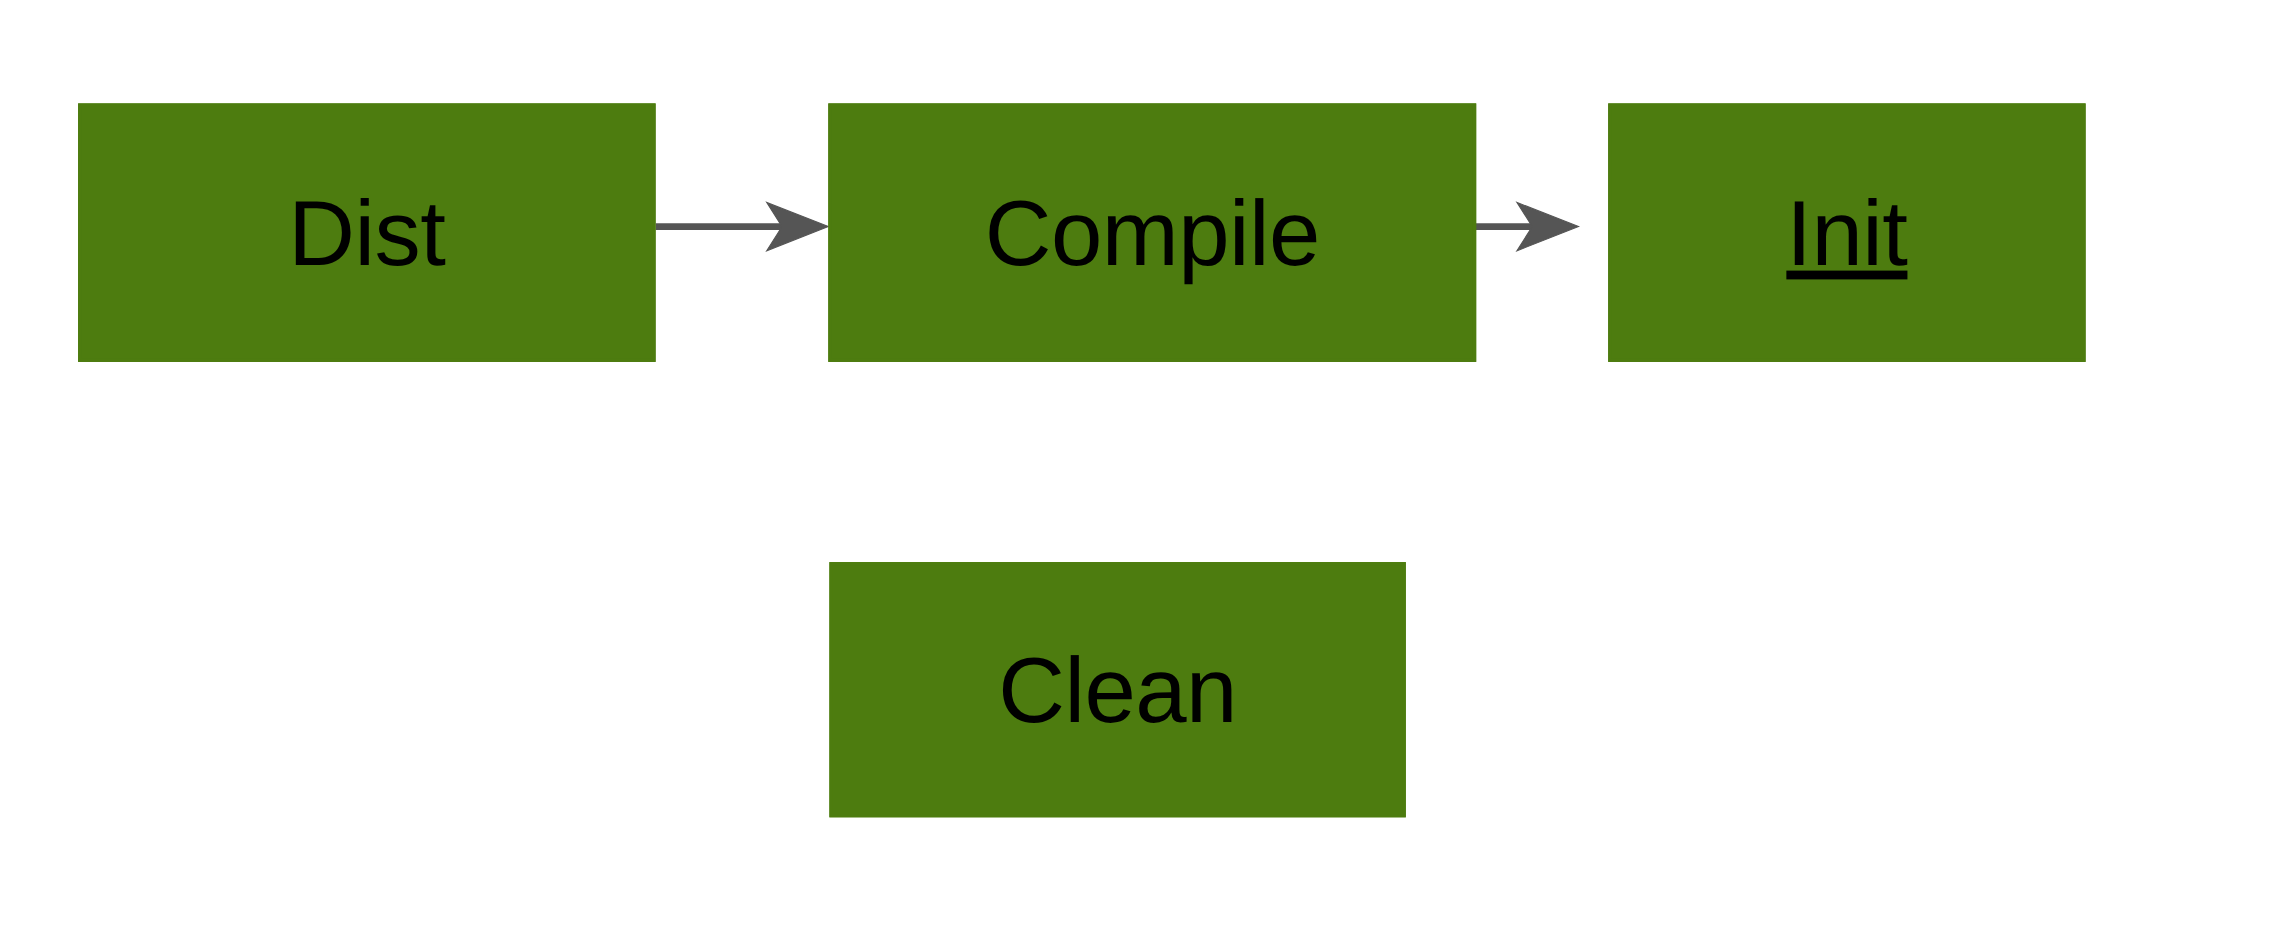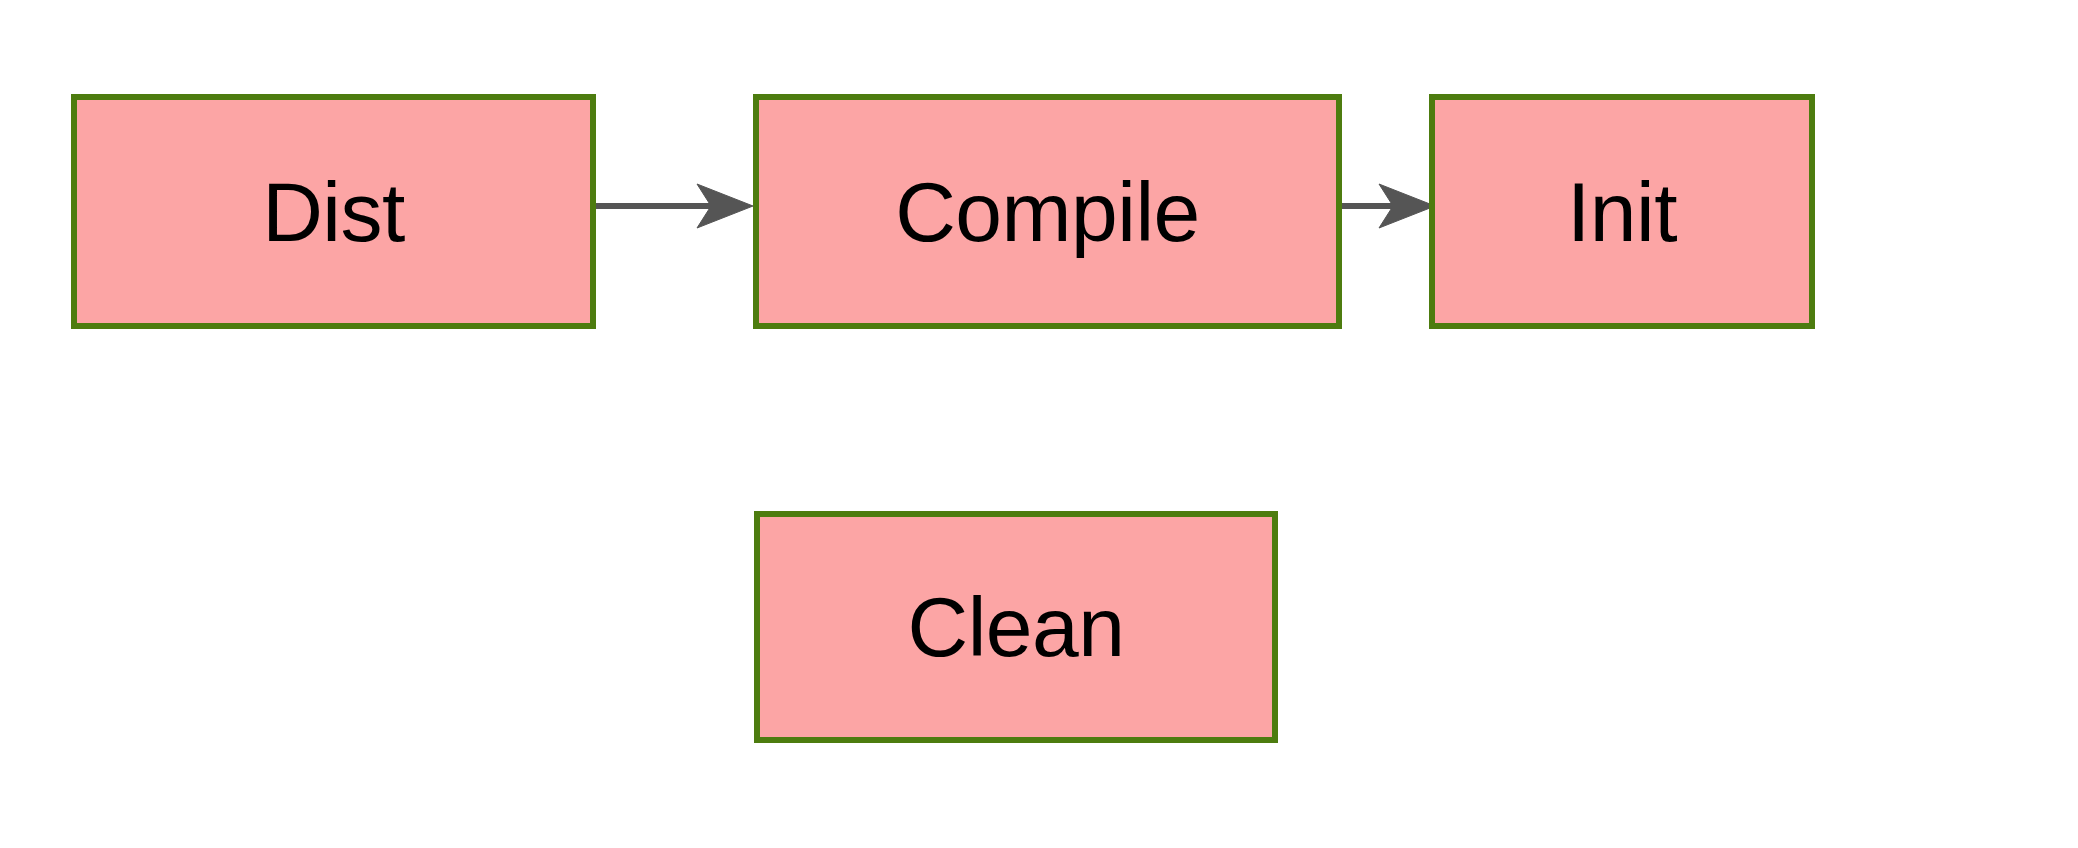--- a/index.html
+++ b/index.html
@@ -22,8 +22,8 @@
     display: flex;
     align-items: center;
     justify-content: center;
-    background: #fca5a5;
-    border: 6px solid #4d7c0f;
+    background: #4d7c0f;
+    border: 3px solid #4d7c0f;
   }
   .node-label {
     font-family: "Liberation Sans", "DejaVu Sans", sans-serif;

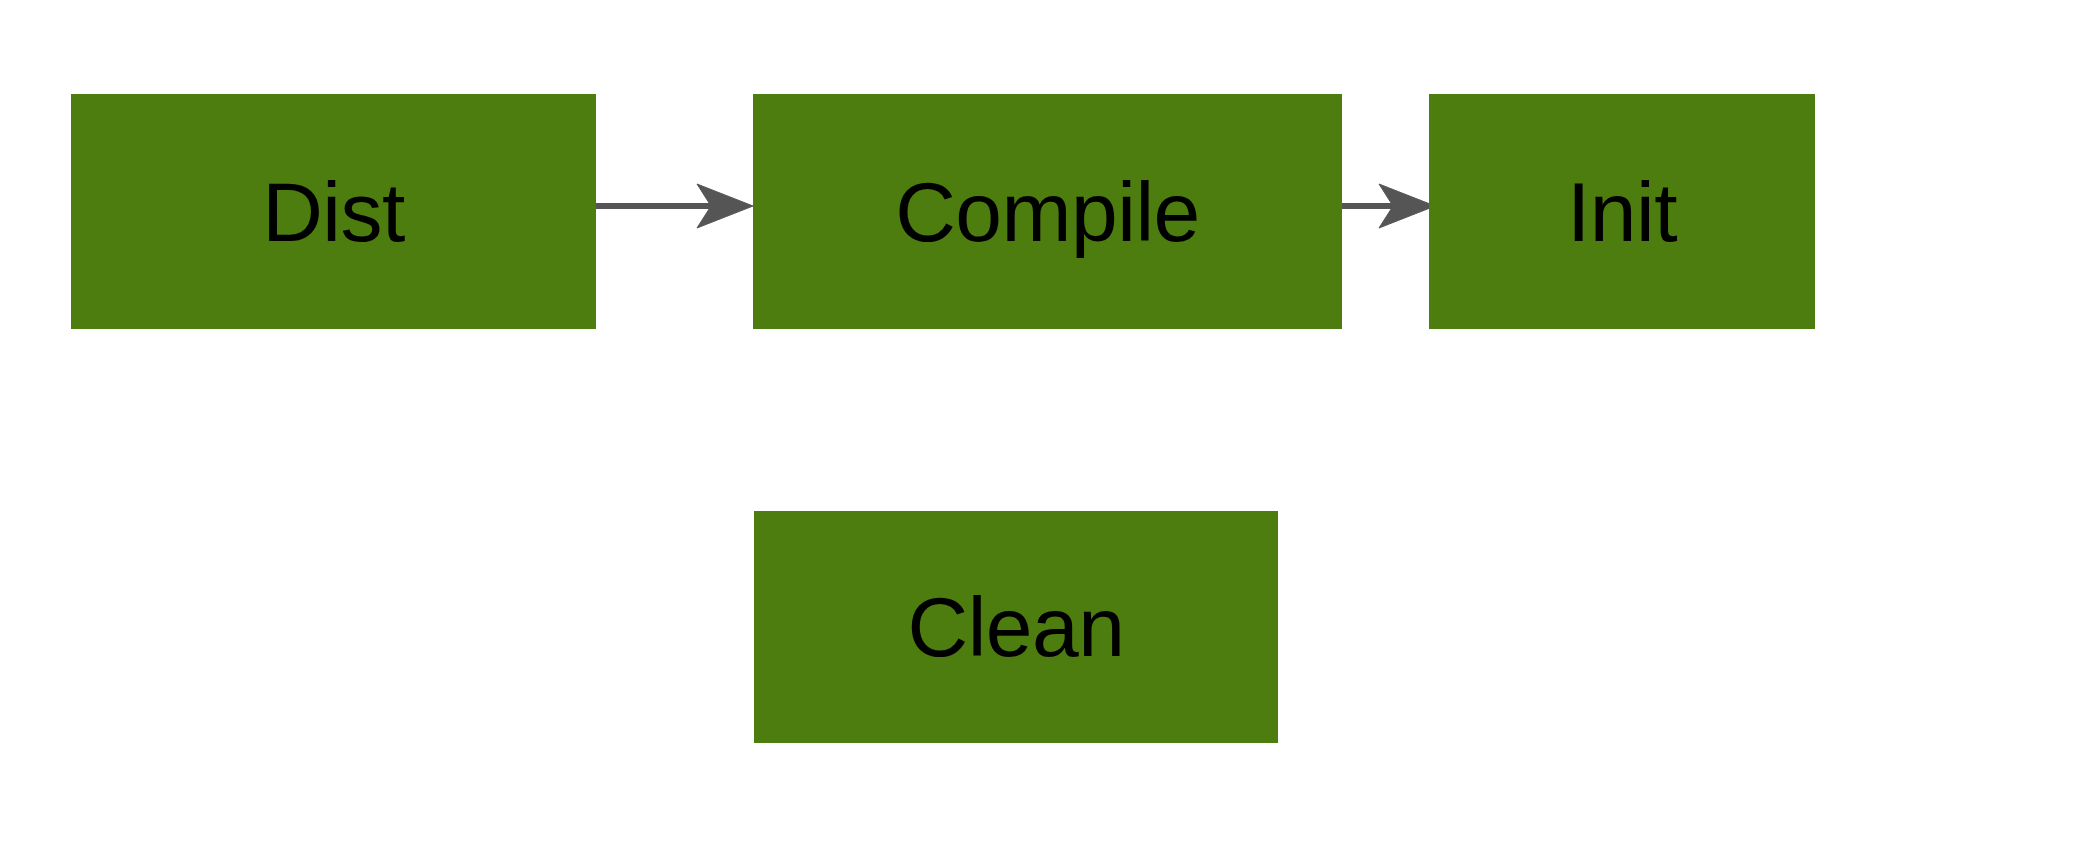--- a/index.html
+++ b/index.html
@@ -80,7 +80,7 @@
     <span class="node-label">Compile</span>
   </div>
 
-  <div class="node" style="left:1429px; top:94px; width:386px; height:235px;">
+  <div class="node" style="left:1462px; top:94px; width:434px; height:235px;text-decoration:underline;">
     <span class="node-label">Init</span>
   </div>
 

